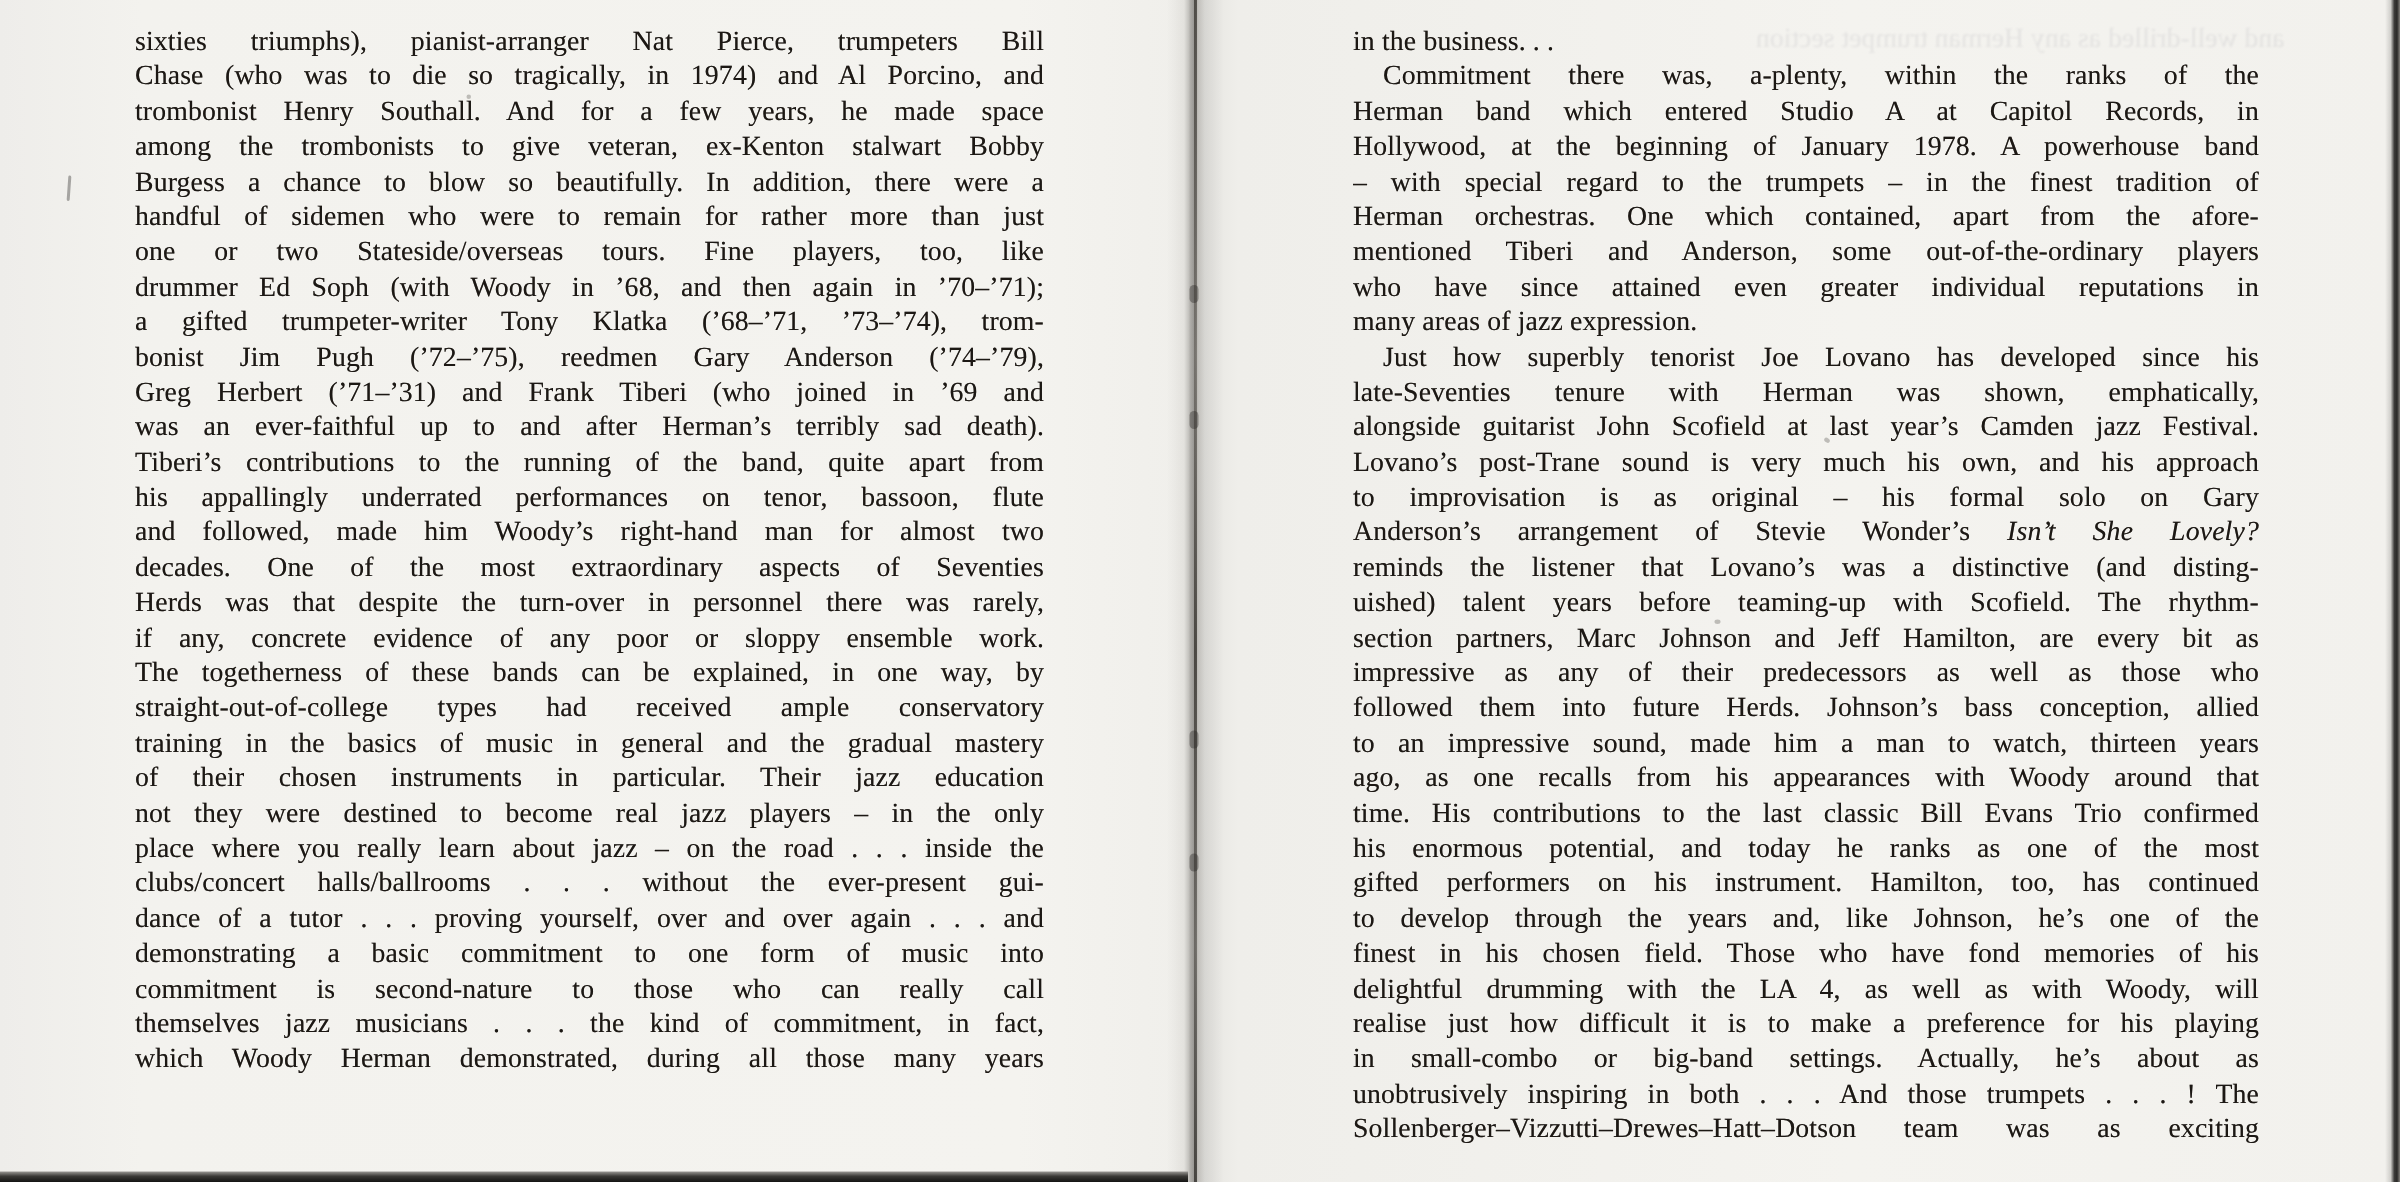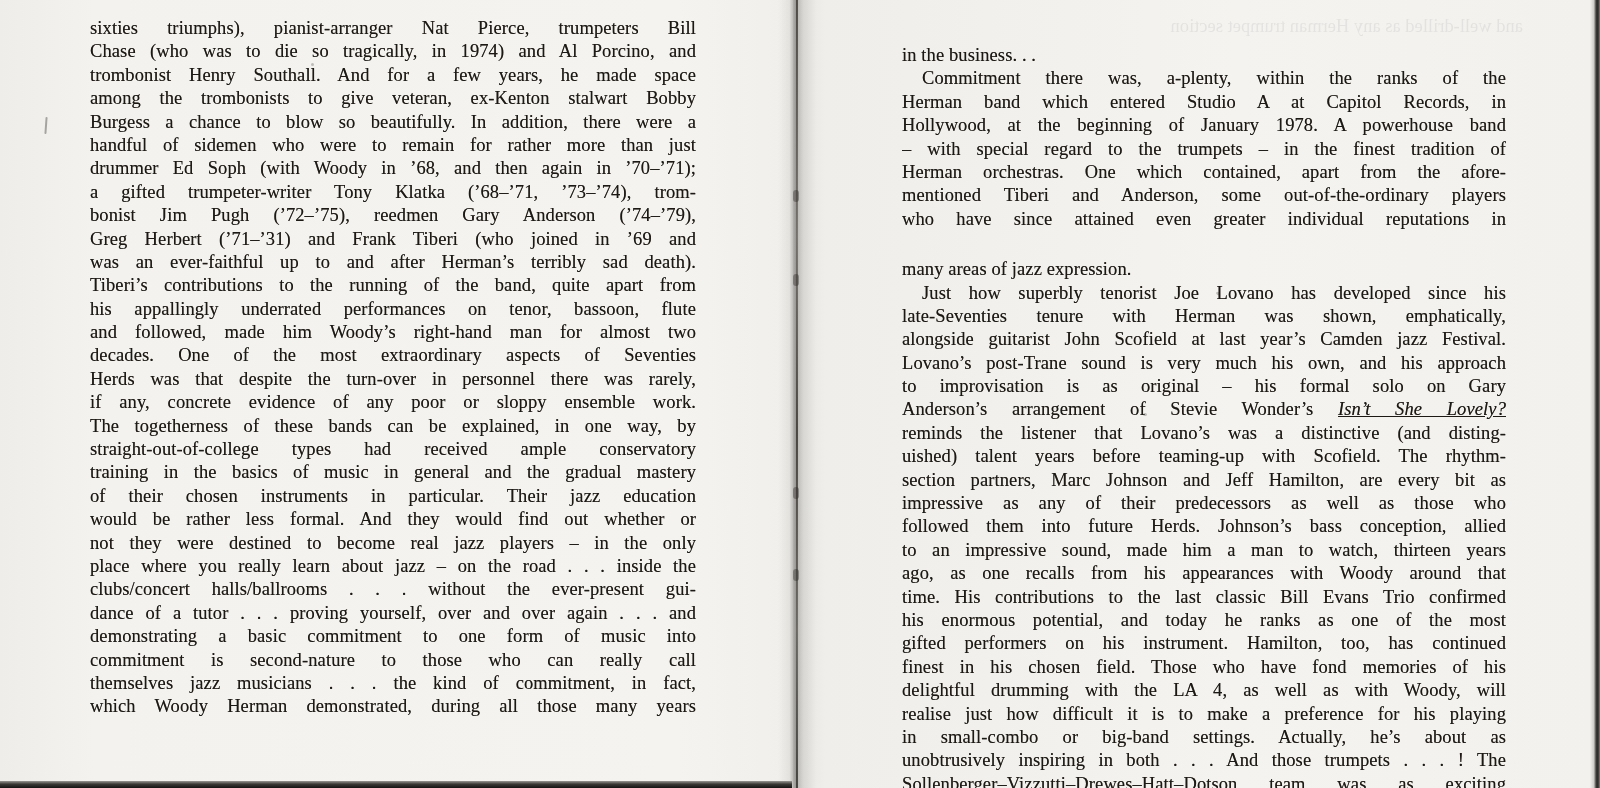--- a/index.html
+++ b/index.html
@@ -42,7 +42,7 @@
     text-align-last: justify;
     white-space: normal;
   }
-  .line.end { text-align-last: left; margin-top: 27px; }
+  .line.end { text-align-last: left; }
   .line.indent { text-indent: 20px; }
   .italic { font-style: italic; text-decoration: underline; }
 

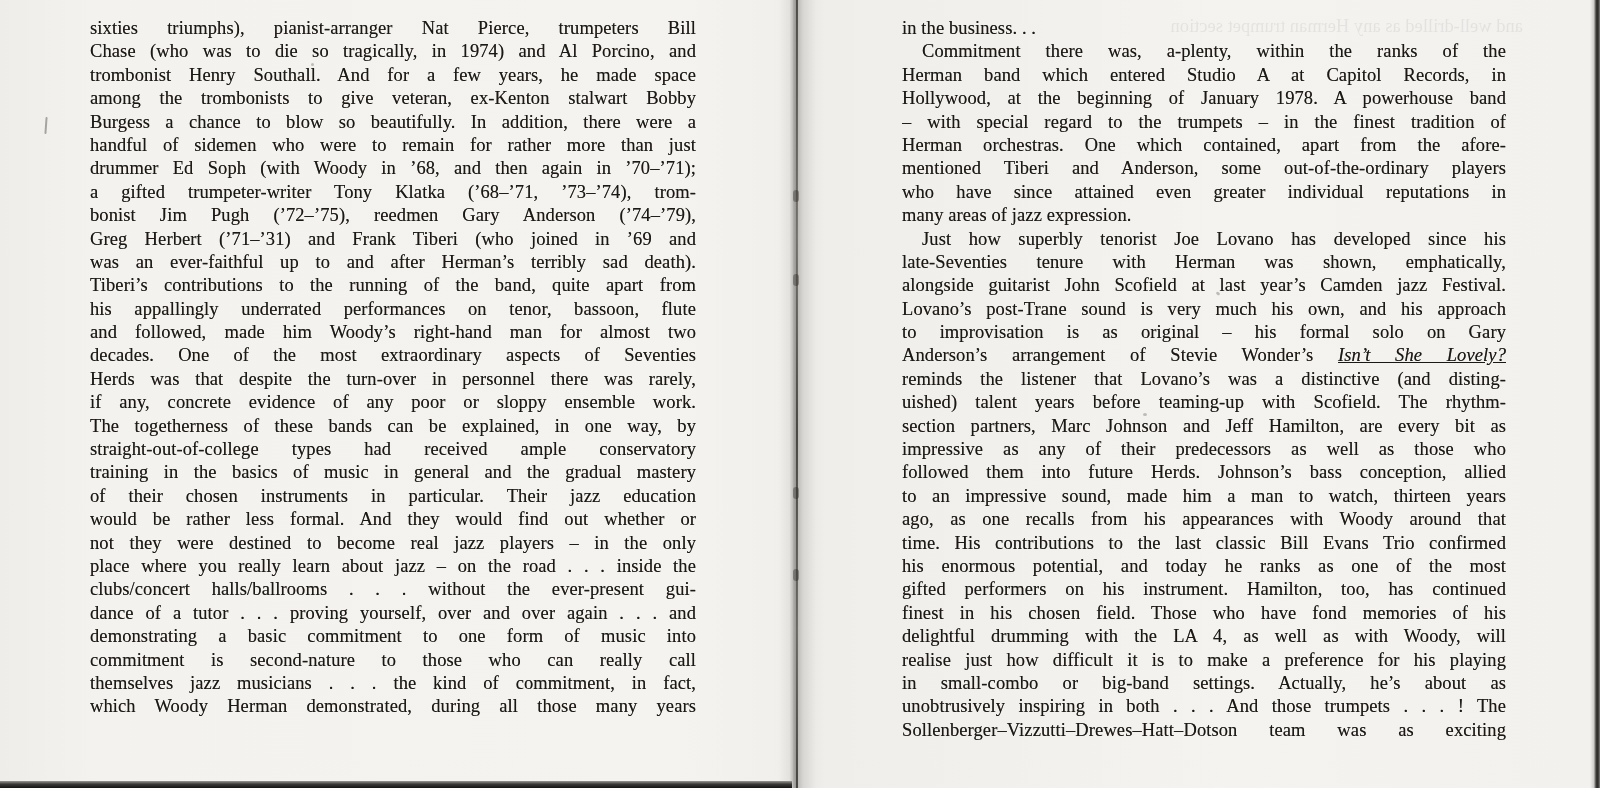--- a/index.html
+++ b/index.html
@@ -125,6 +125,7 @@
       <div class="line">among the trombonists to give veteran, ex-Kenton stalwart Bobby</div>
       <div class="line">Burgess a chance to blow so beautifully. In addition, there were a</div>
       <div class="line">handful of sidemen who were to remain for rather more than just</div>
+      <div class="line">one or two Stateside/overseas tours. Fine players, too, like</div>
       <div class="line">drummer Ed Soph (with Woody in ’68, and then again in ’70–’71);</div>
       <div class="line">a gifted trumpeter-writer Tony Klatka (’68–’71, ’73–’74), trom-</div>
       <div class="line">bonist Jim Pugh (’72–’75), reedmen Gary Anderson (’74–’79),</div>

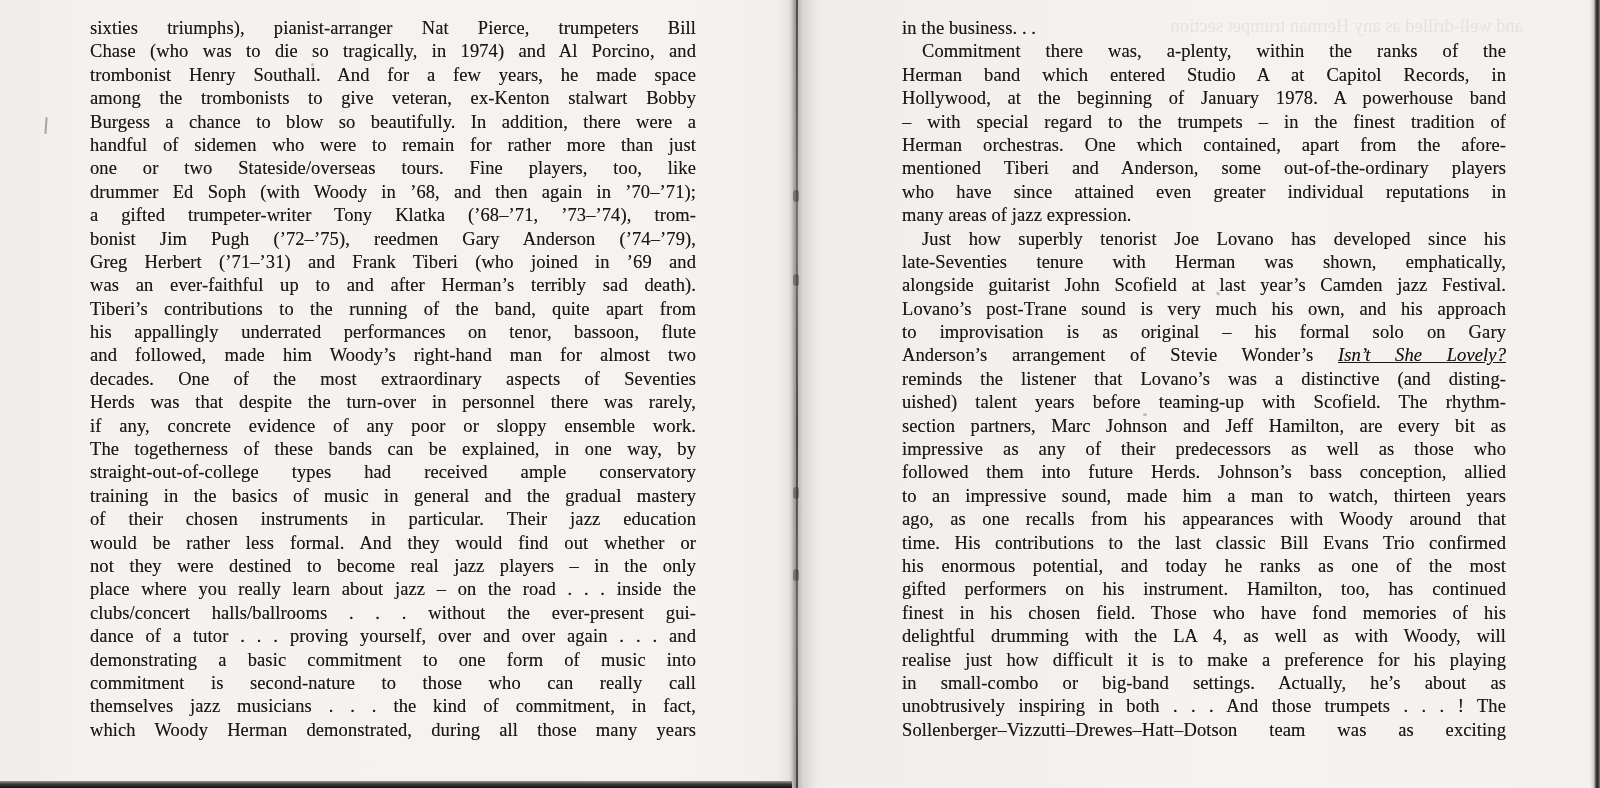--- a/index.html
+++ b/index.html
@@ -44,7 +44,7 @@
   }
   .line.end { text-align-last: left; }
   .line.indent { text-indent: 20px; }
-  .italic { font-style: italic; text-decoration: underline; }
+  .italic { font-style: italic; }
 
   
   .ghost-line {

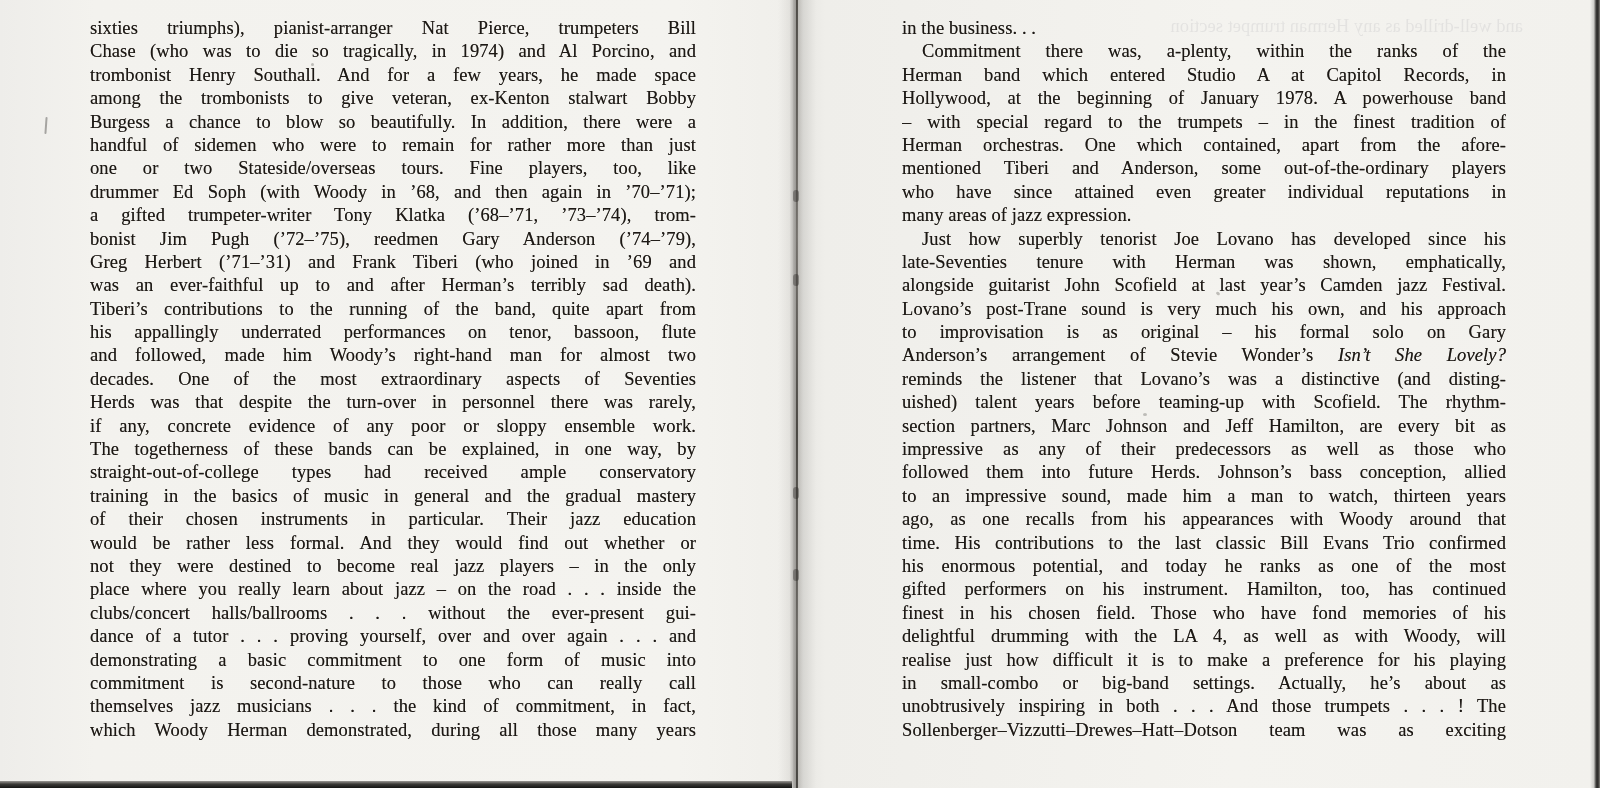--- a/index.html
+++ b/index.html
@@ -141,7 +141,6 @@
       <div class="line">straight-out-of-college types had received ample conservatory</div>
       <div class="line">training in the basics of music in general and the gradual mastery</div>
       <div class="line">of their chosen instruments in particular. Their jazz education</div>
-      <div class="line">would be rather less formal. And they would find out whether or</div>
       <div class="line">not they were destined to become real jazz players – in the only</div>
       <div class="line">place where you really learn about jazz – on the road . . . inside the</div>
       <div class="line">clubs/concert halls/ballrooms . . . without the ever-present gui-</div>

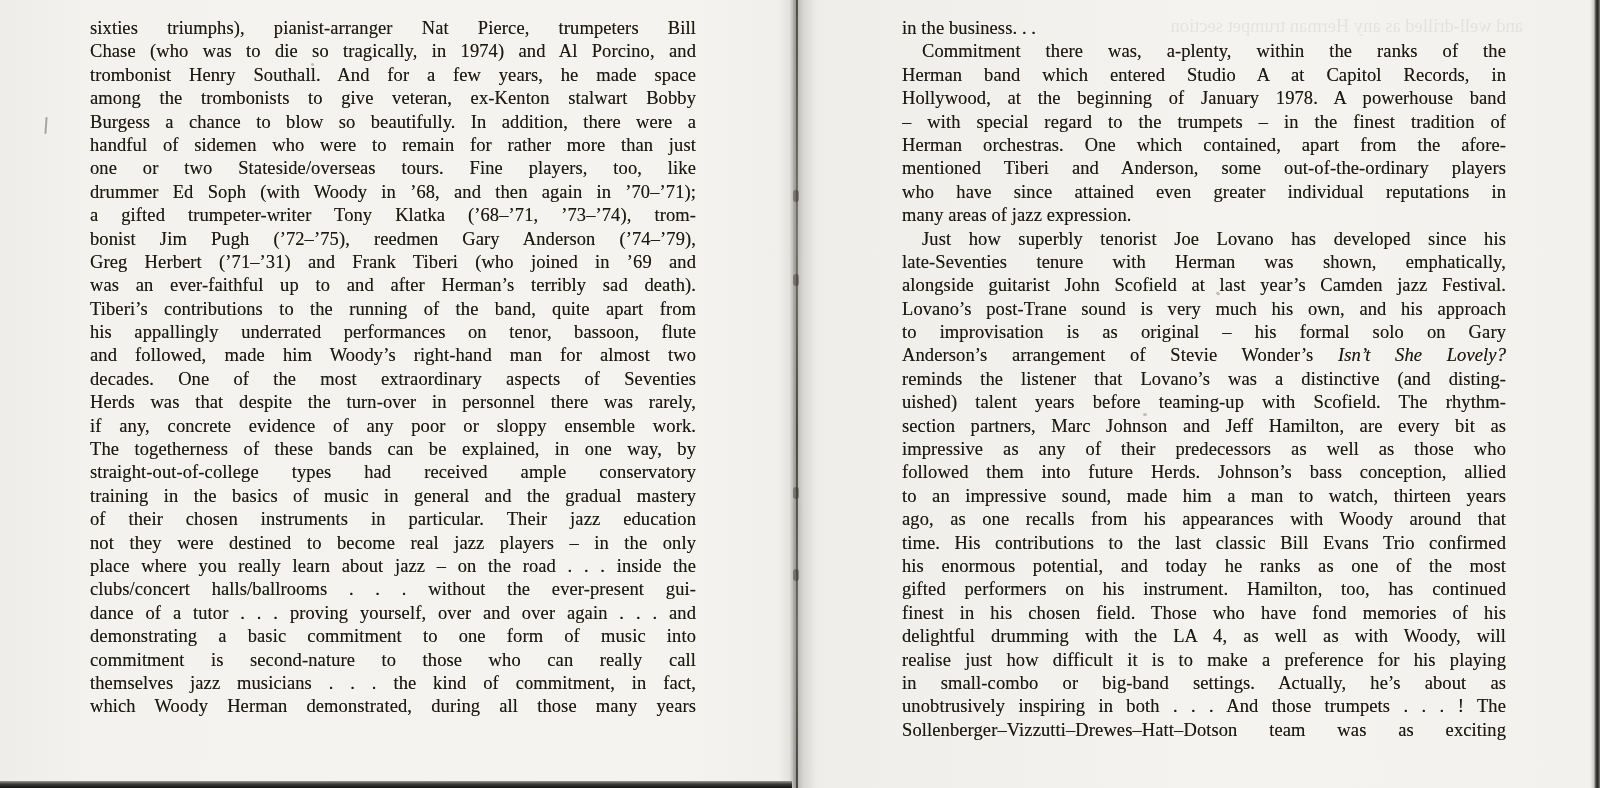--- a/index.html
+++ b/index.html
@@ -182,6 +182,7 @@
       <div class="line">time. His contributions to the last classic Bill Evans Trio confirmed</div>
       <div class="line">his enormous potential, and today he ranks as one of the most</div>
       <div class="line">gifted performers on his instrument. Hamilton, too, has continued</div>
+      <div class="line">to develop through the years and, like Johnson, he’s one of the</div>
       <div class="line">finest in his chosen field. Those who have fond memories of his</div>
       <div class="line">delightful drumming with the LA 4, as well as with Woody, will</div>
       <div class="line">realise just how difficult it is to make a preference for his playing</div>

